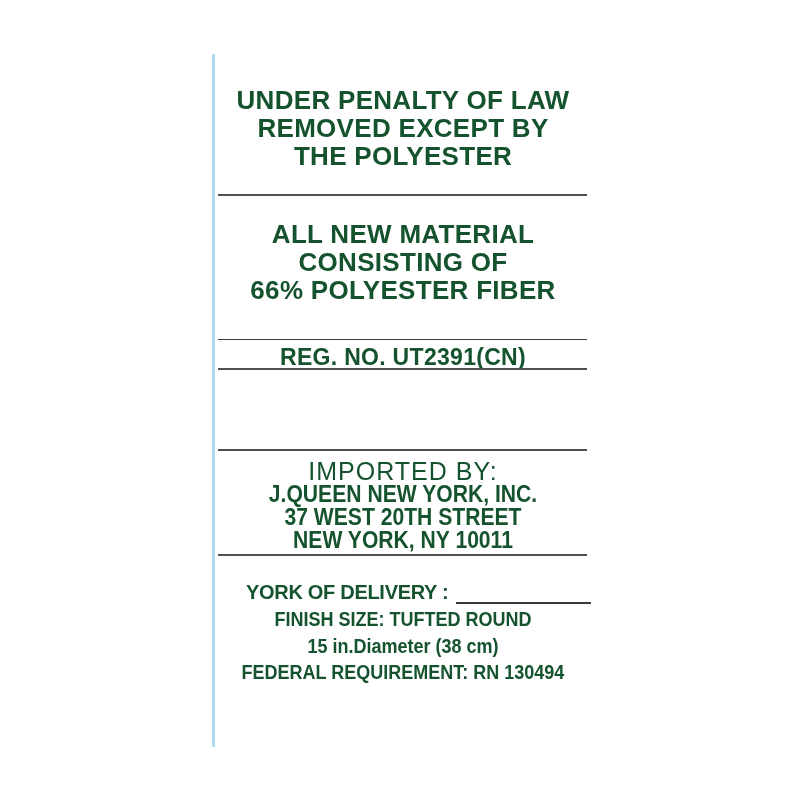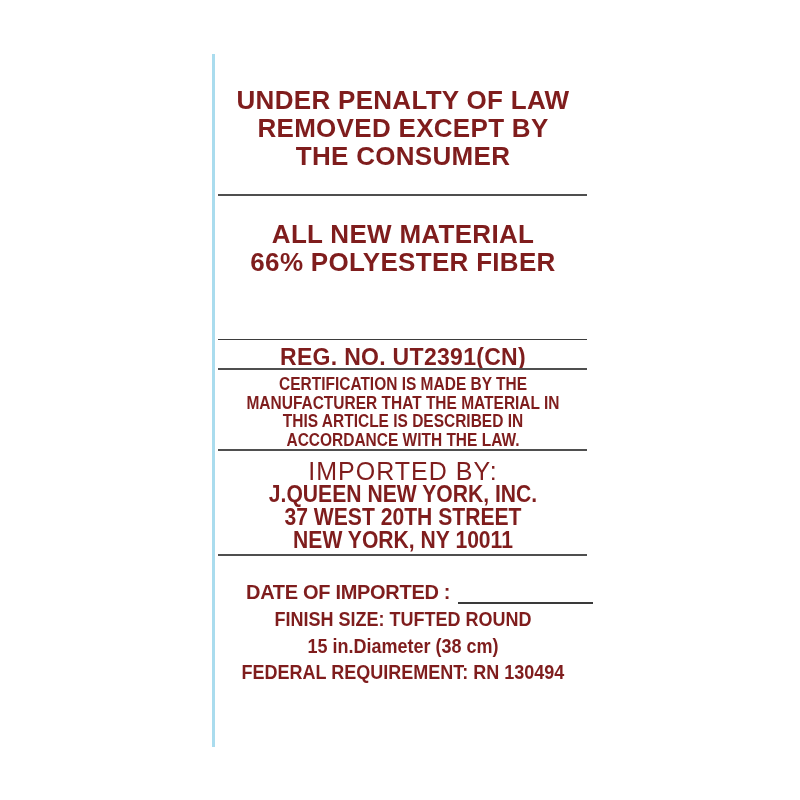--- a/index.html
+++ b/index.html
@@ -9,7 +9,7 @@
     height: 800px;
     background: #ffffff;
     font-family: "Liberation Sans", sans-serif;
-    color: #7f1d1d;
+    color: #14532d;
     overflow: hidden;
   }
   .vline {

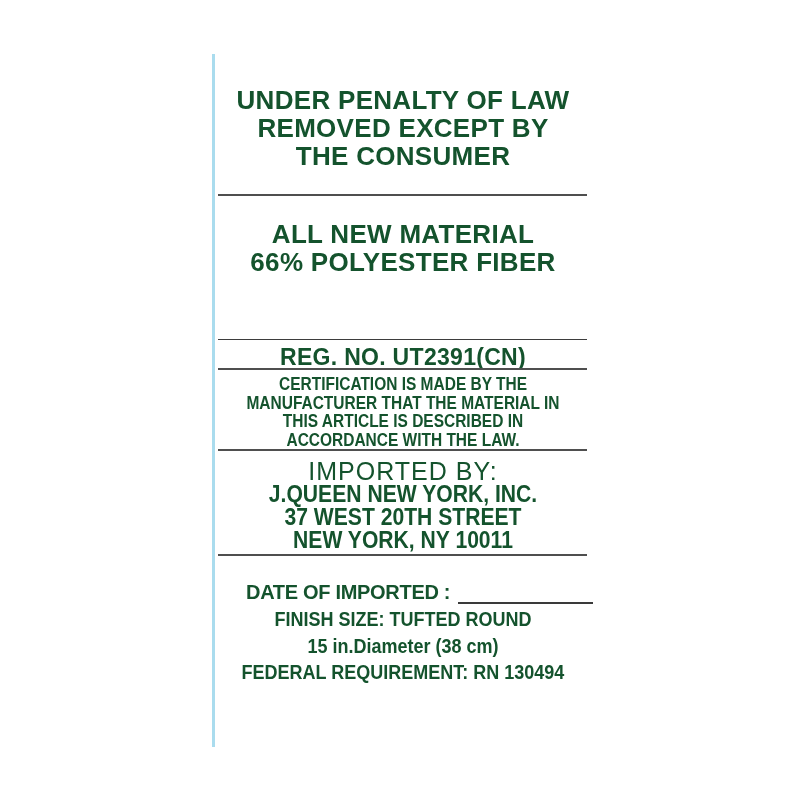--- a/index.html
+++ b/index.html
@@ -118,7 +118,7 @@
   <div class="tblock warning">
     <div>UNDER PENALTY OF LAW</div>
     <div>REMOVED EXCEPT BY</div>
-    <div>THE CONSUMER</div>
+    <div>THE POLYESTER</div>
   </div>
 
   <div class="rule" style="top:194px"></div>

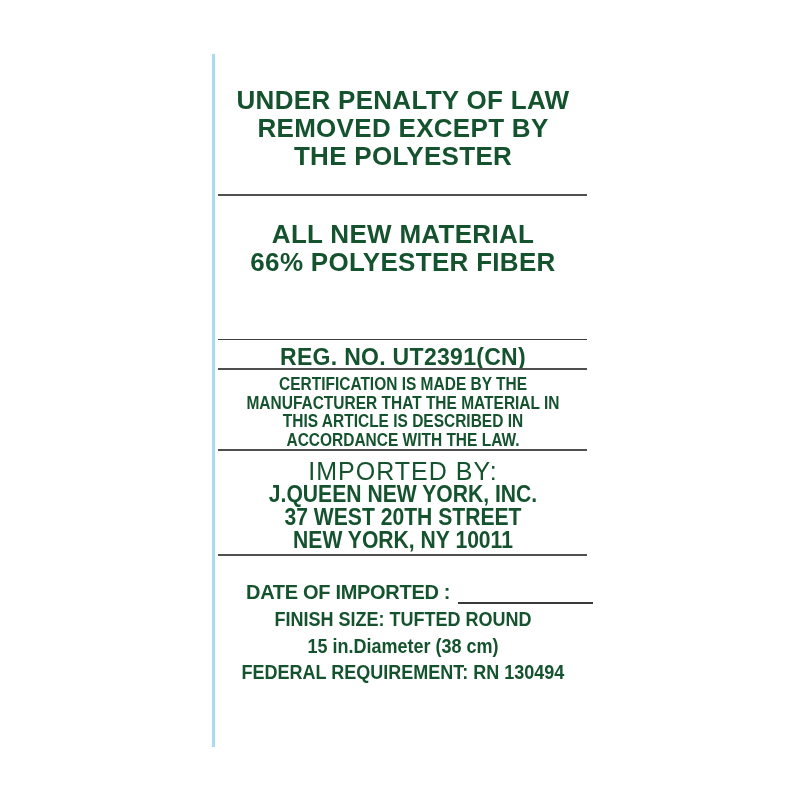--- a/index.html
+++ b/index.html
@@ -125,6 +125,7 @@
 
   <div class="tblock material">
     <div>ALL NEW MATERIAL</div>
+    <div>CONSISTING OF</div>
     <div>66% POLYESTER FIBER</div>
   </div>
 

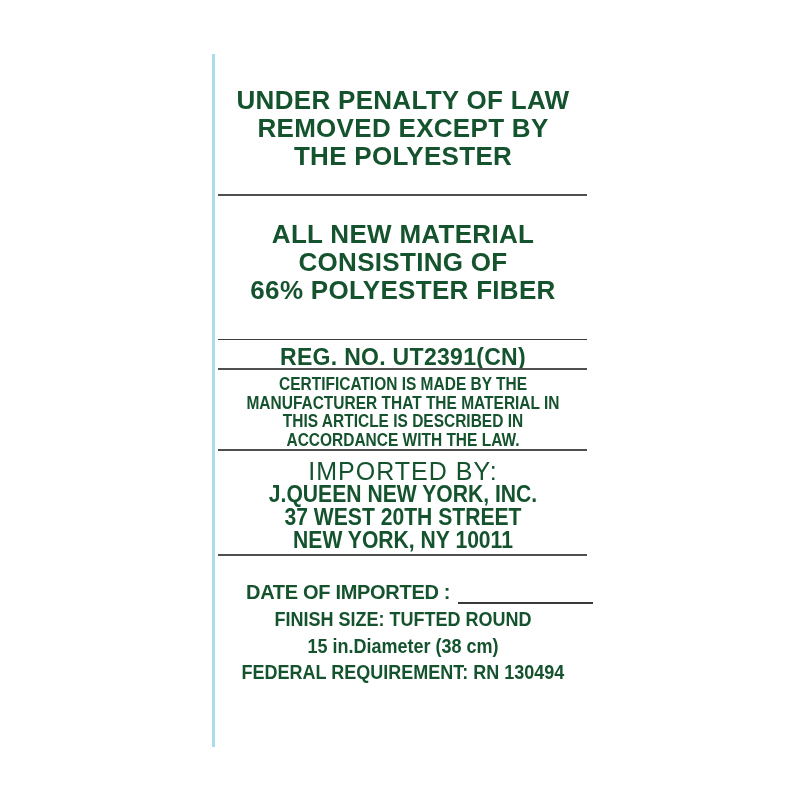--- a/index.html
+++ b/index.html
@@ -135,12 +135,6 @@
 
   <div class="rule" style="top:368px"></div>
 
-  <div class="tblock cert">
-    <div>CERTIFICATION IS MADE BY THE</div>
-    <div>MANUFACTURER THAT THE MATERIAL IN</div>
-    <div>THIS ARTICLE IS DESCRIBED IN</div>
-    <div>ACCORDANCE WITH THE LAW.</div>
-  </div>
 
   <div class="rule" style="top:449px"></div>
 

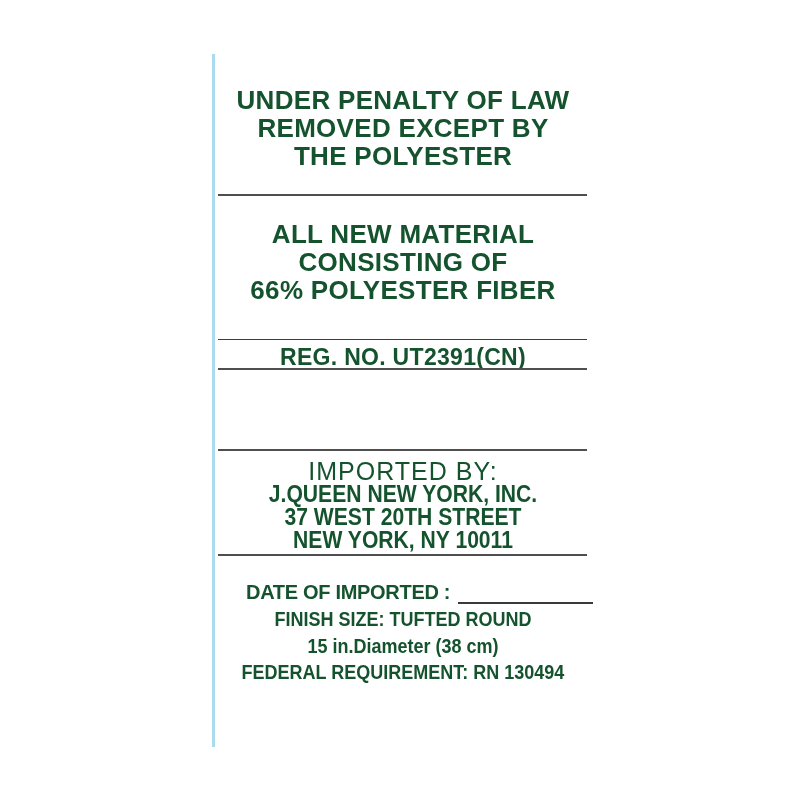--- a/index.html
+++ b/index.html
@@ -148,7 +148,7 @@
   <div class="rule" style="top:554px"></div>
 
   <div class="delivery-row">
-    <span>DATE OF IMPORTED :</span>
+    <span>YORK OF DELIVERY :</span>
     <span class="delivery-blank"></span>
   </div>
 

